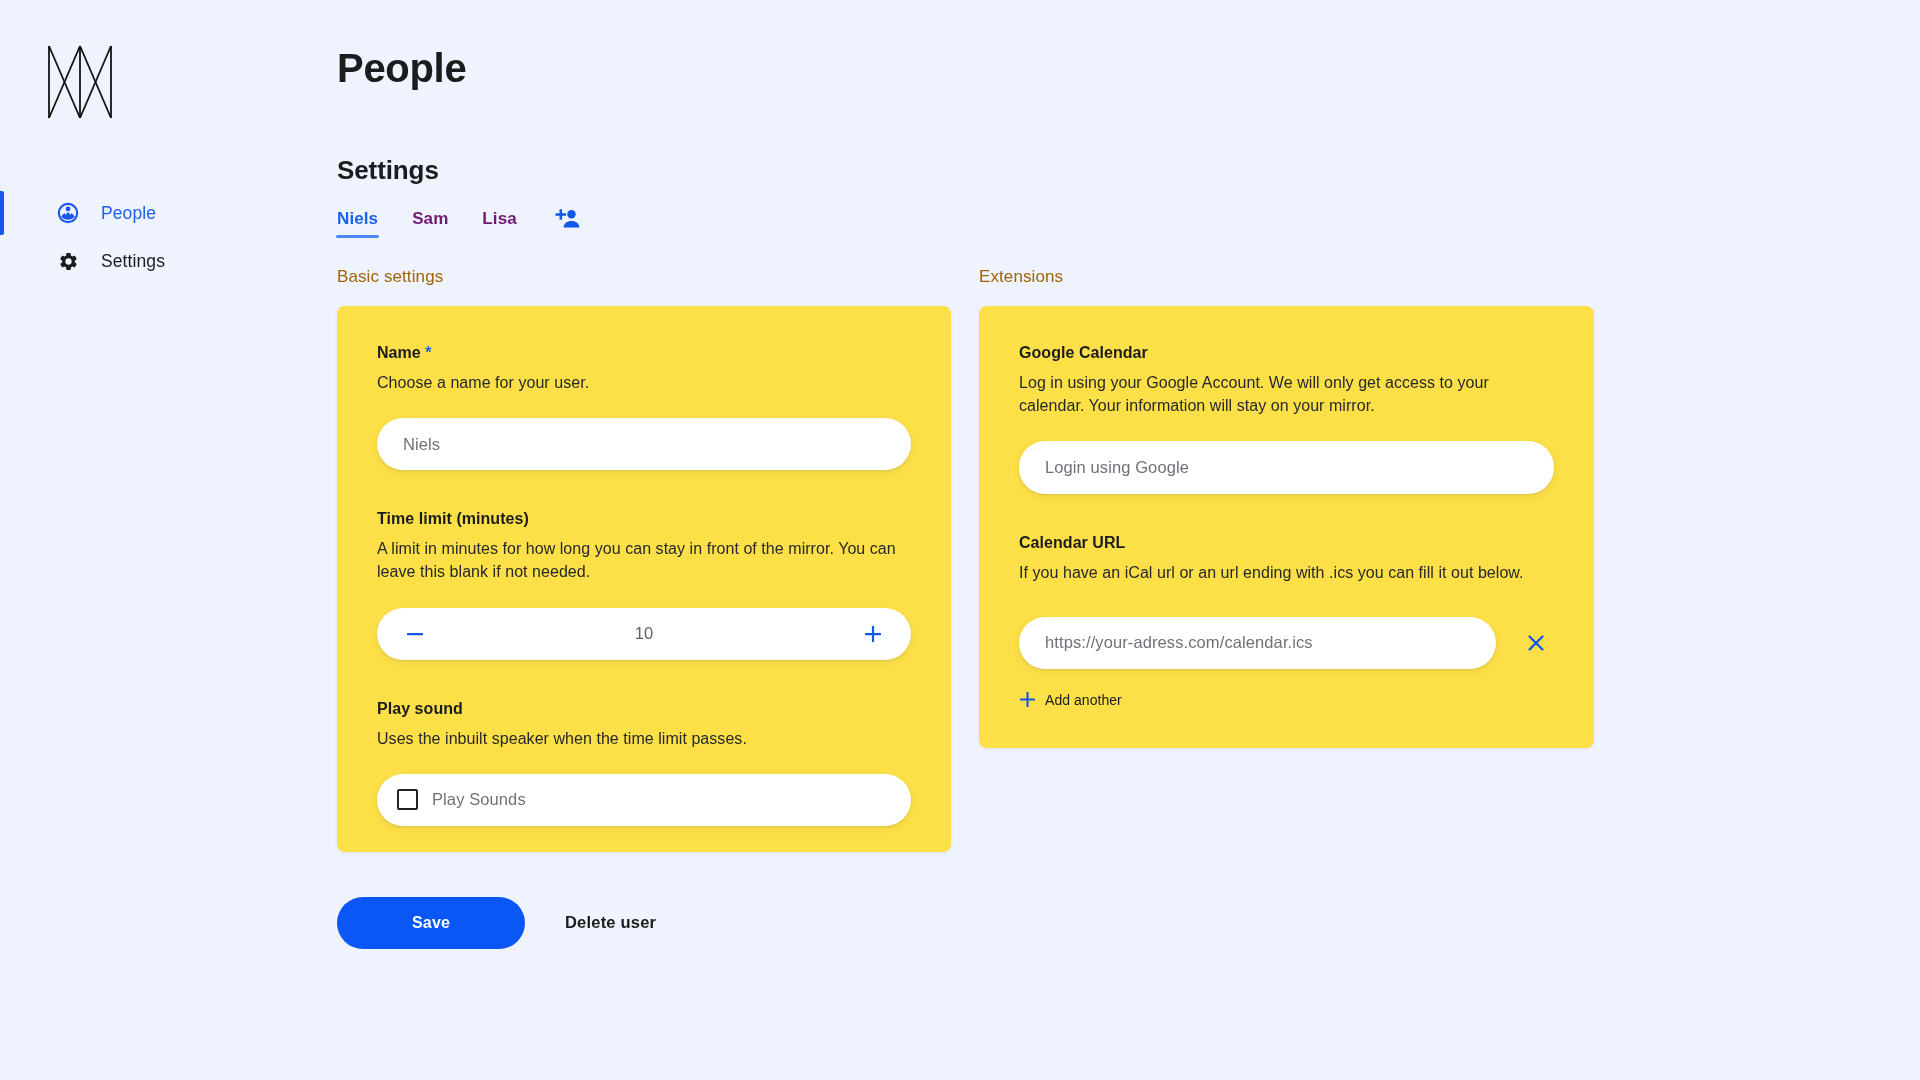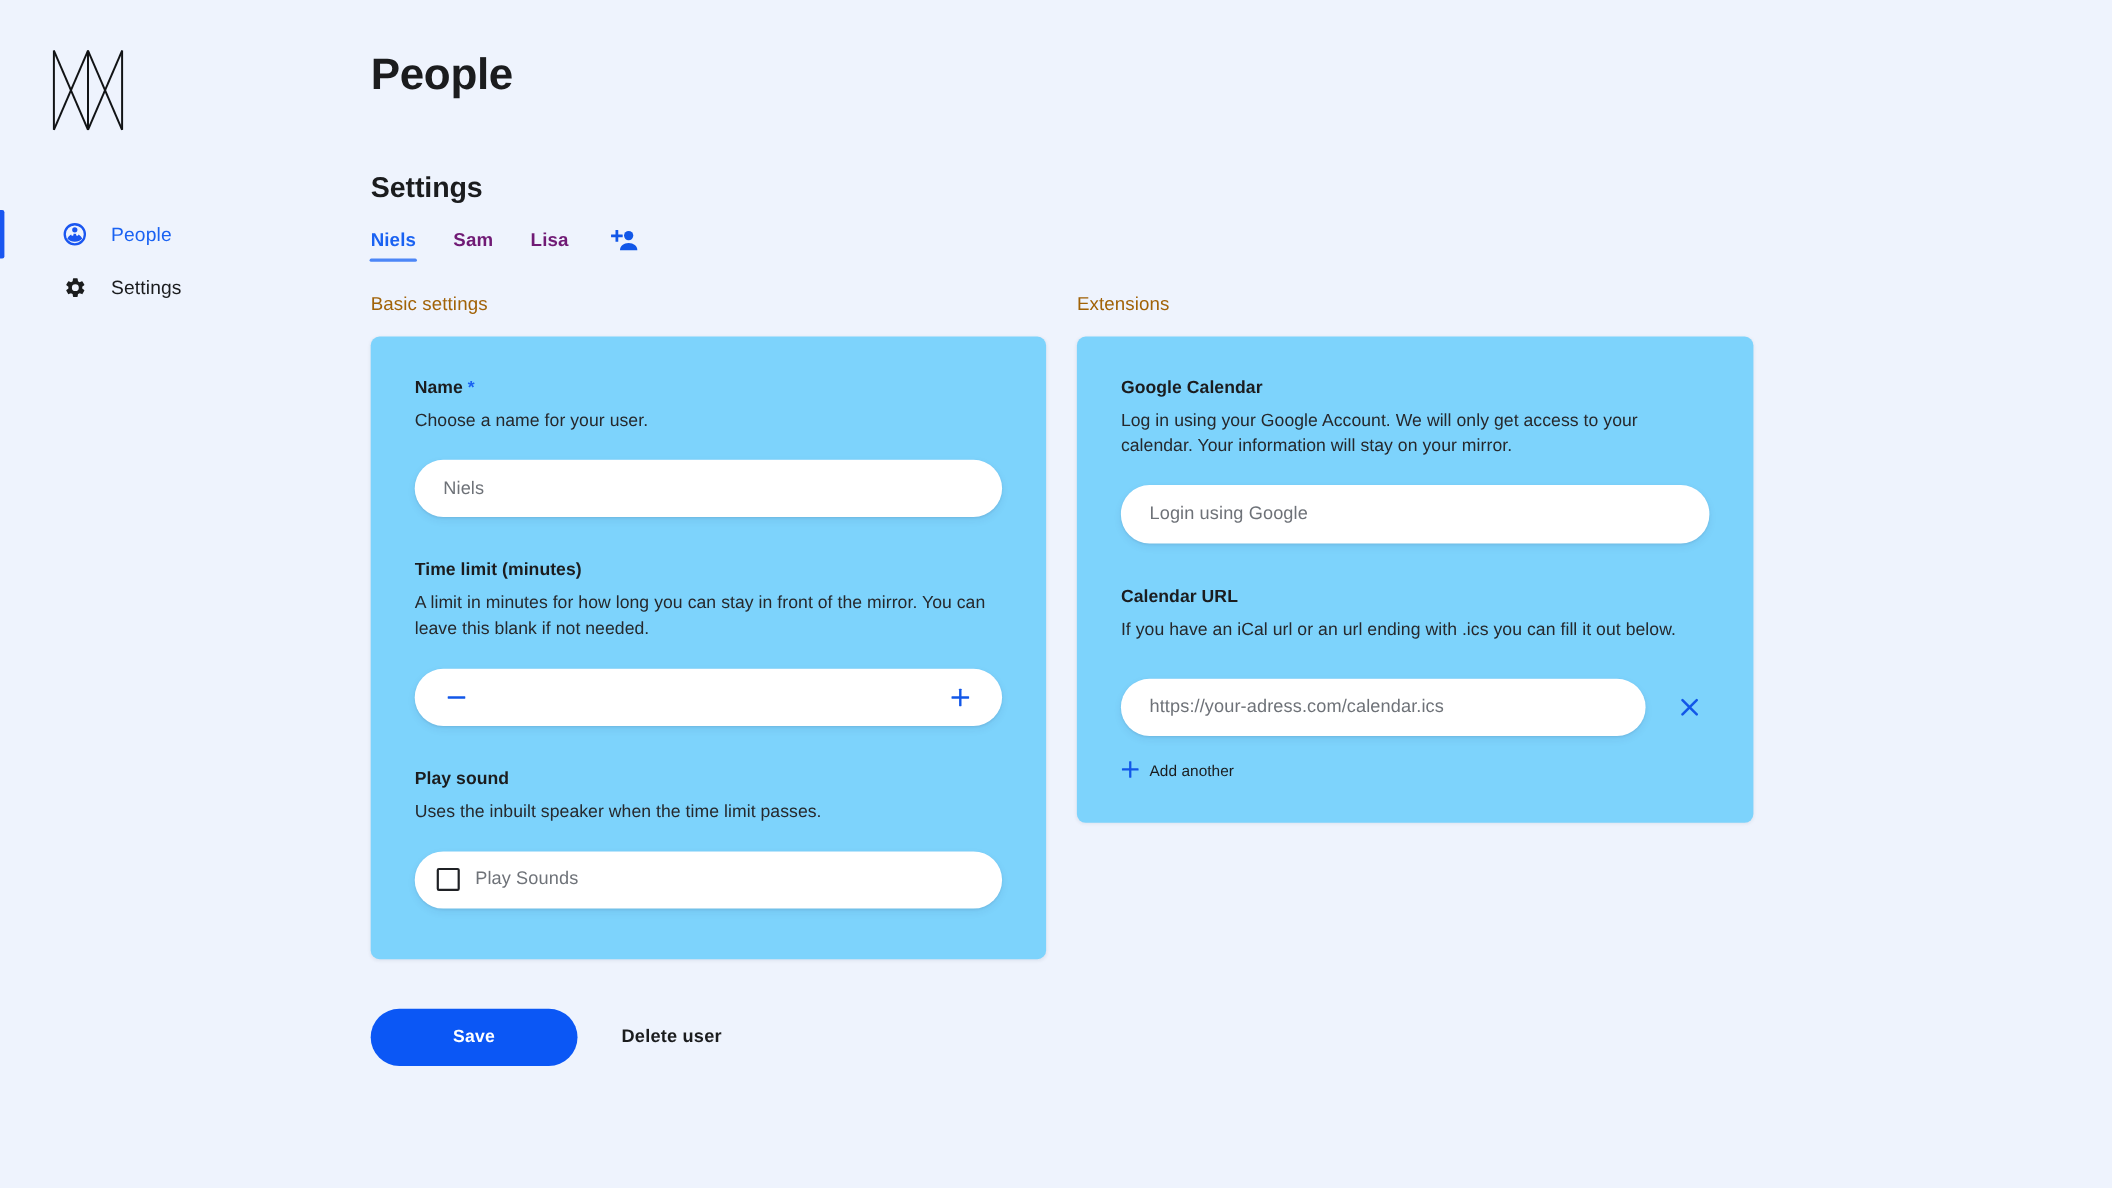--- a/index.html
+++ b/index.html
@@ -137,10 +137,10 @@
   }
 
   .card {
-    background: #7dd3fc;
+    background: #fde047;
     border-radius: 8px;
     box-shadow: 0 1px 3px rgba(30,40,70,.07);
-    padding: 38px 40px 40px 40px;
+    padding: 38px 40px 20px 40px;
   }
   .card.right { padding-bottom: 34px; }
 

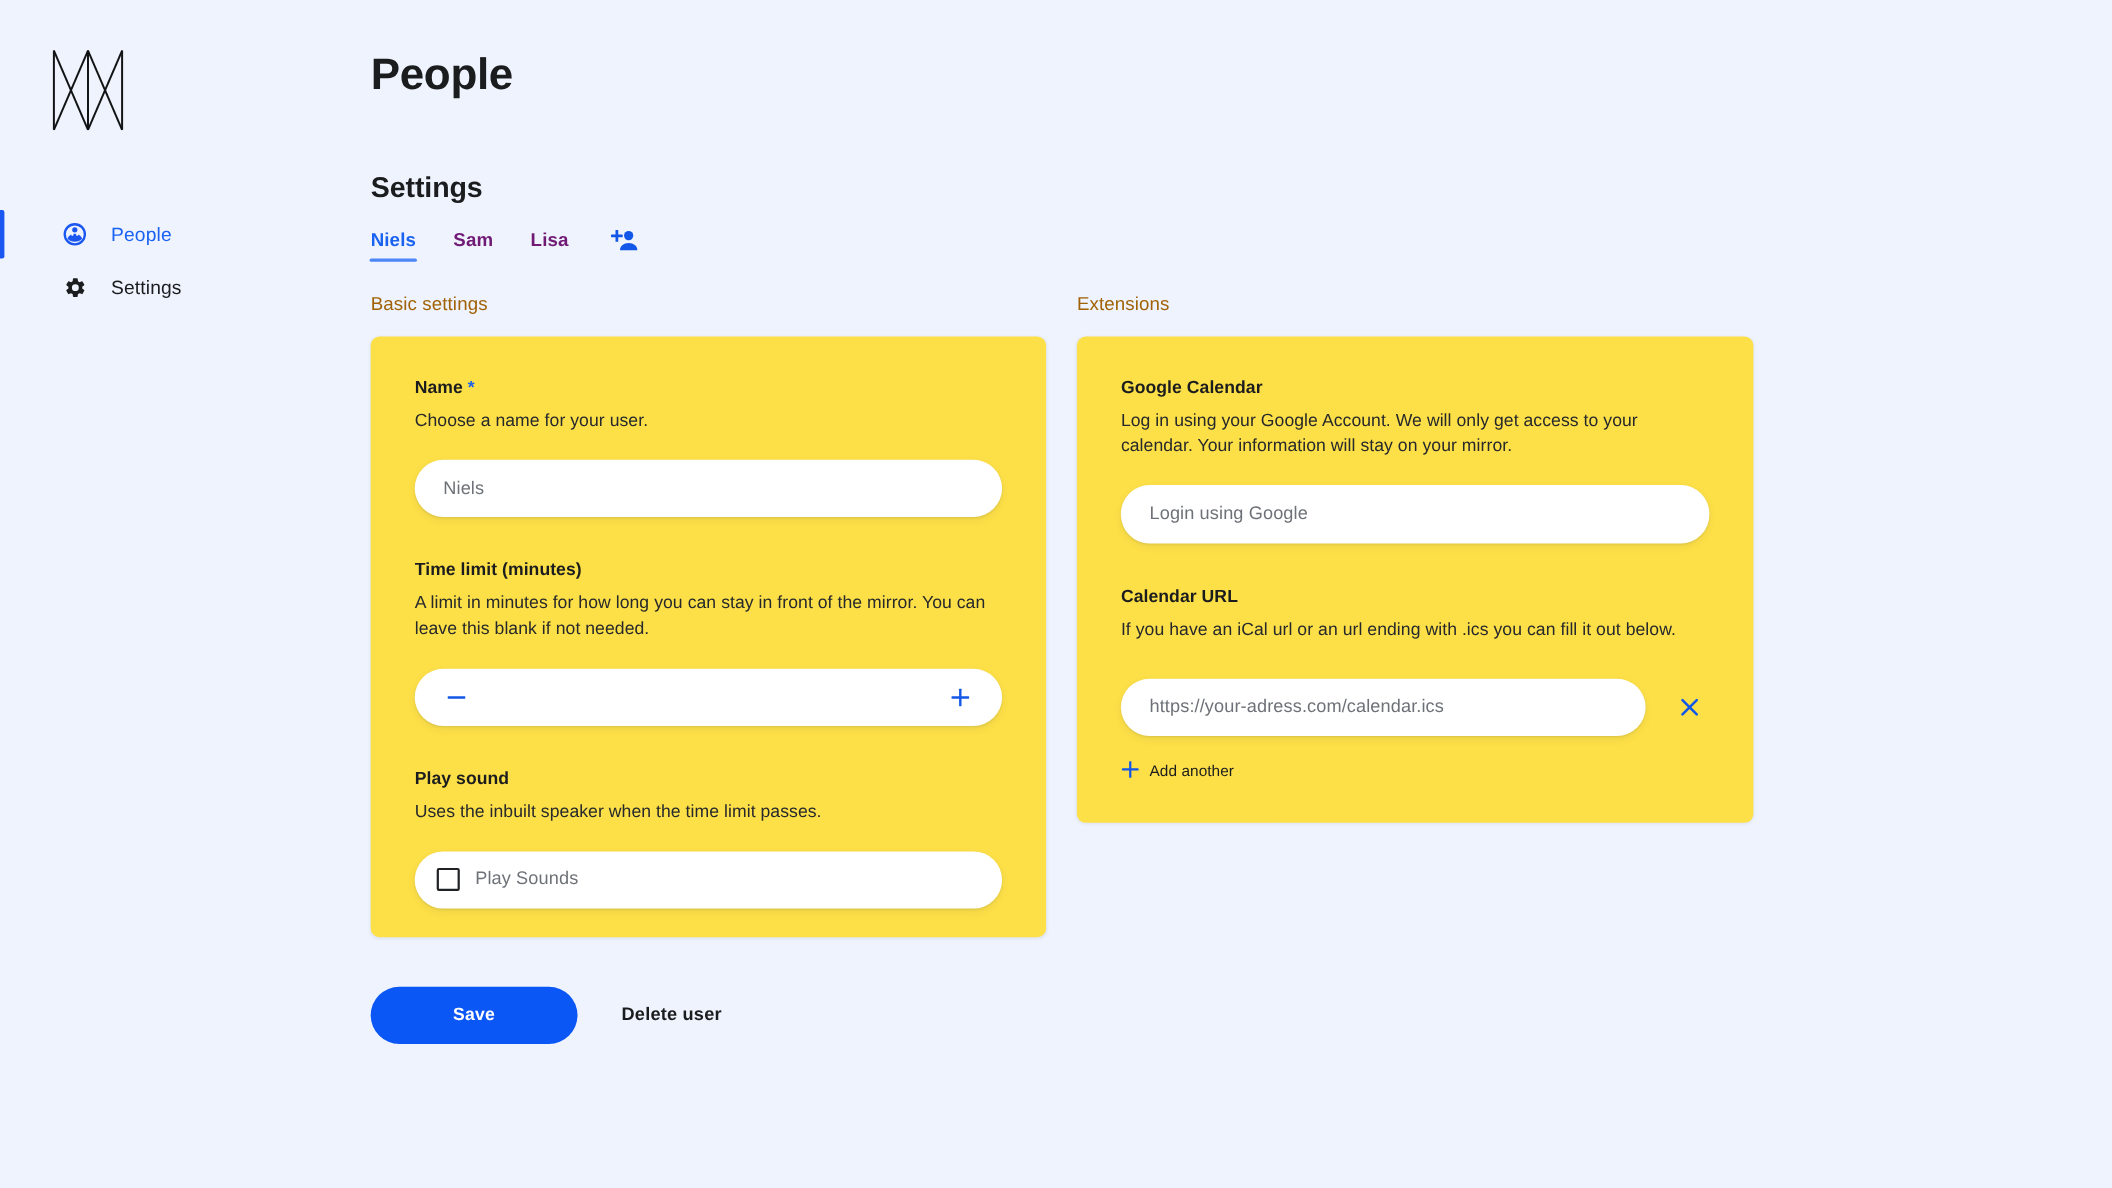--- a/index.html
+++ b/index.html
@@ -360,6 +360,7 @@
                   <rect x="1" y="8" width="16" height="2.2" rx="0.4" fill="#1257e8"></rect>
                 </svg>
               </span>
+              <span class="val">10</span>
               <span class="step-btn">
                 <svg width="18" height="18" viewBox="0 0 18 18">
                   <rect x="1" y="8" width="16" height="2.2" rx="0.4" fill="#1257e8"></rect>

